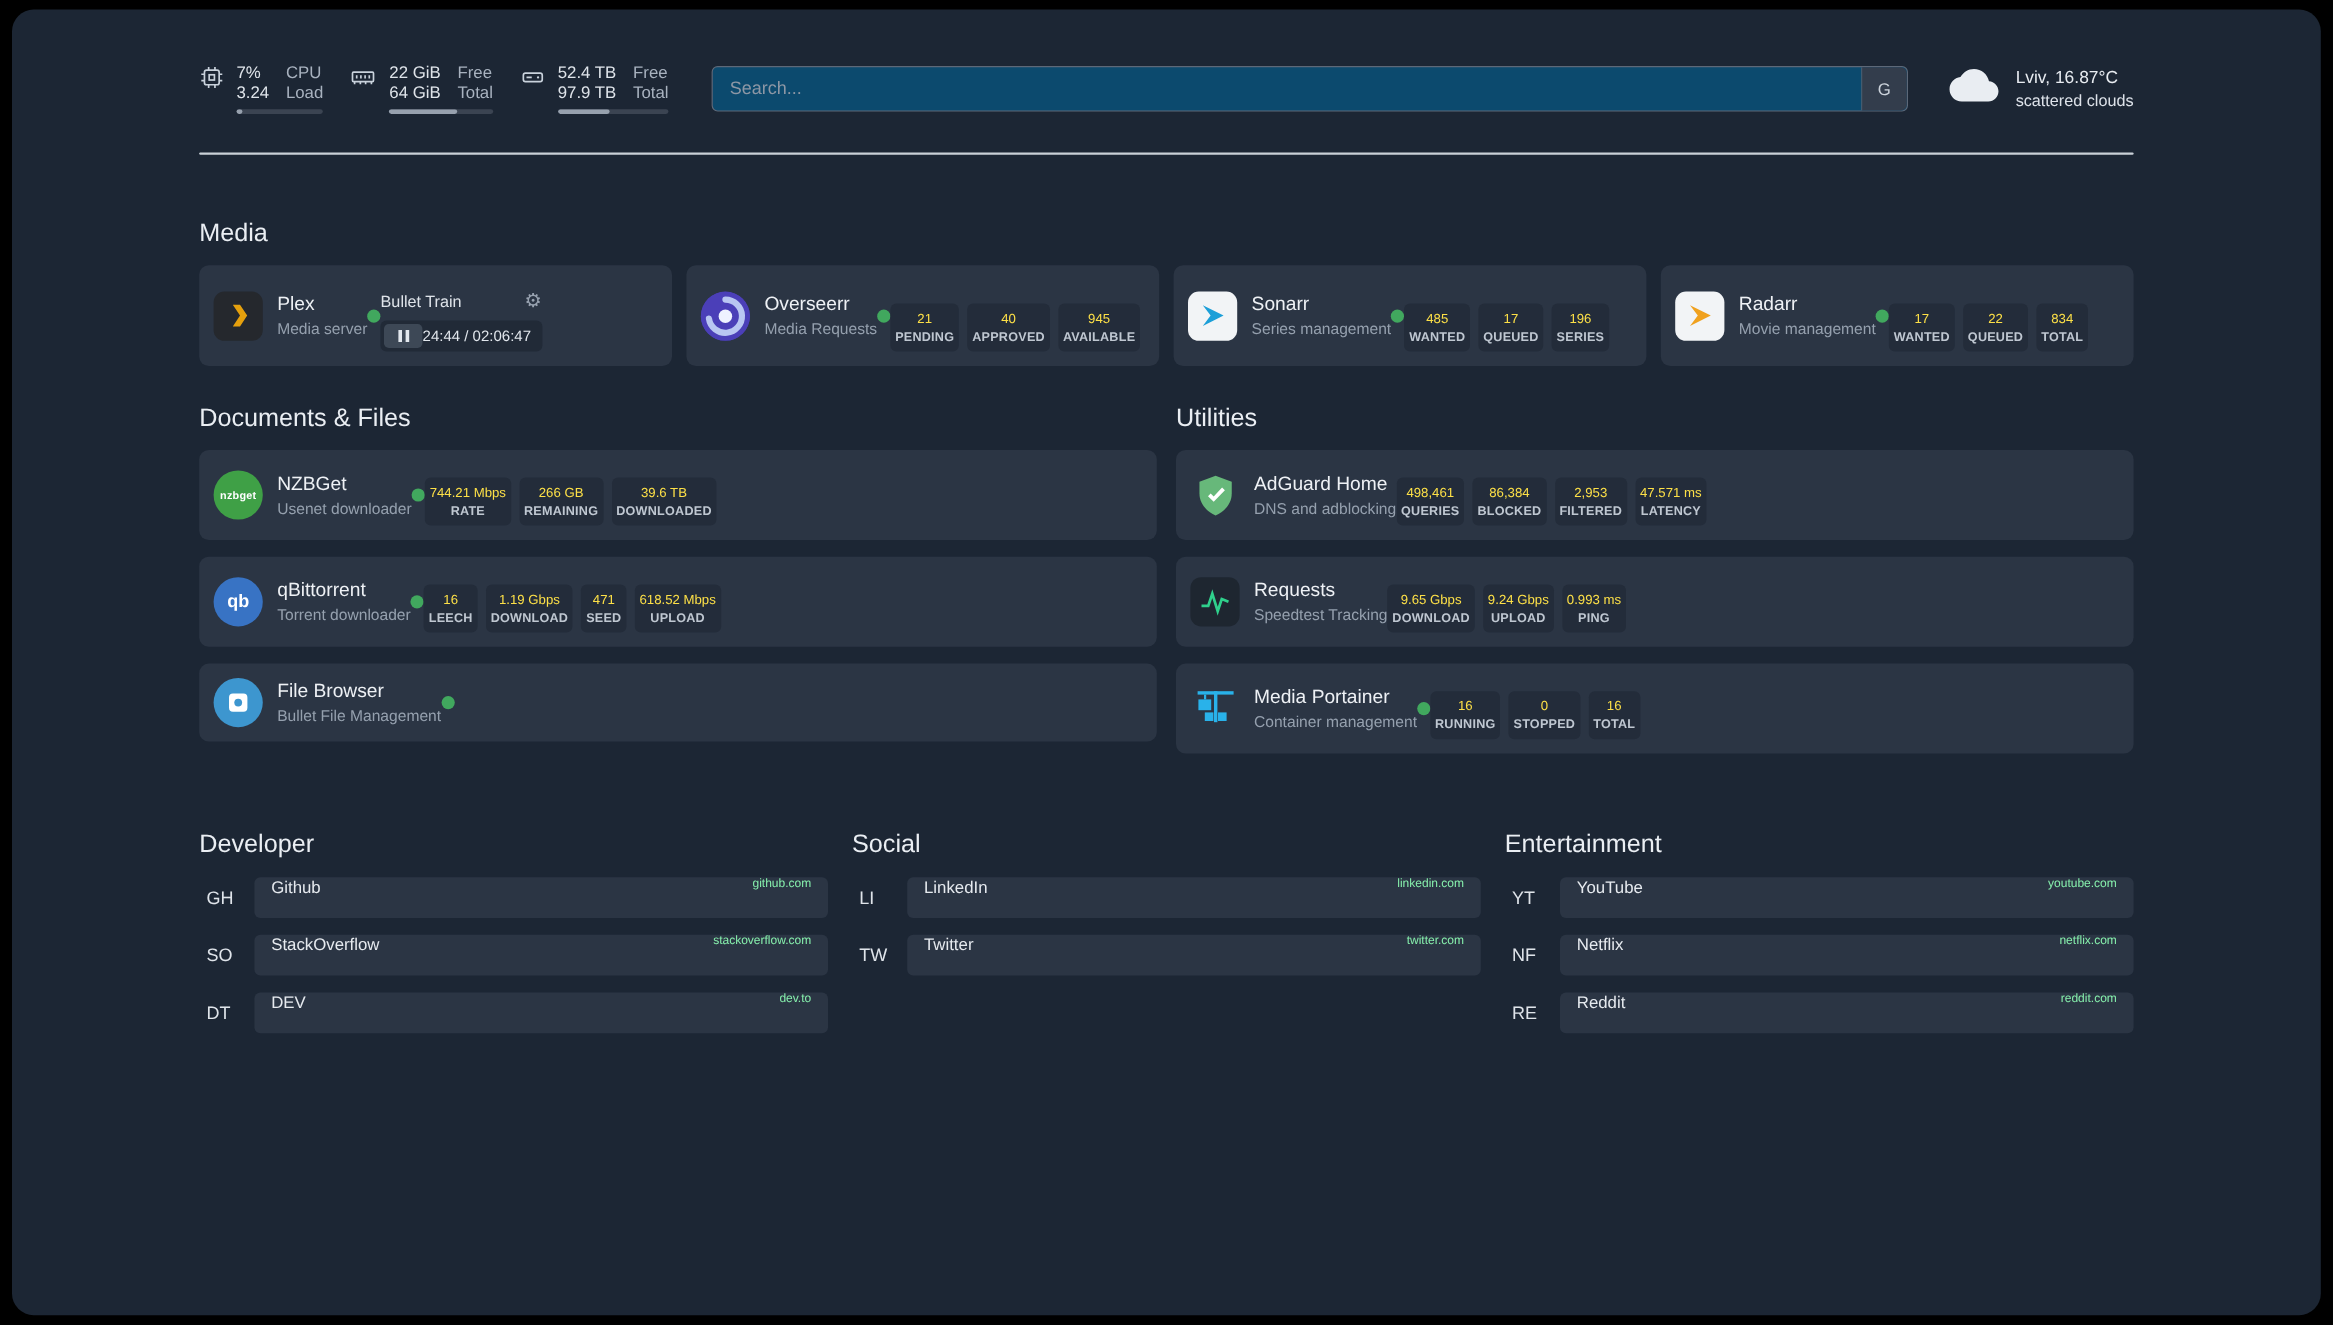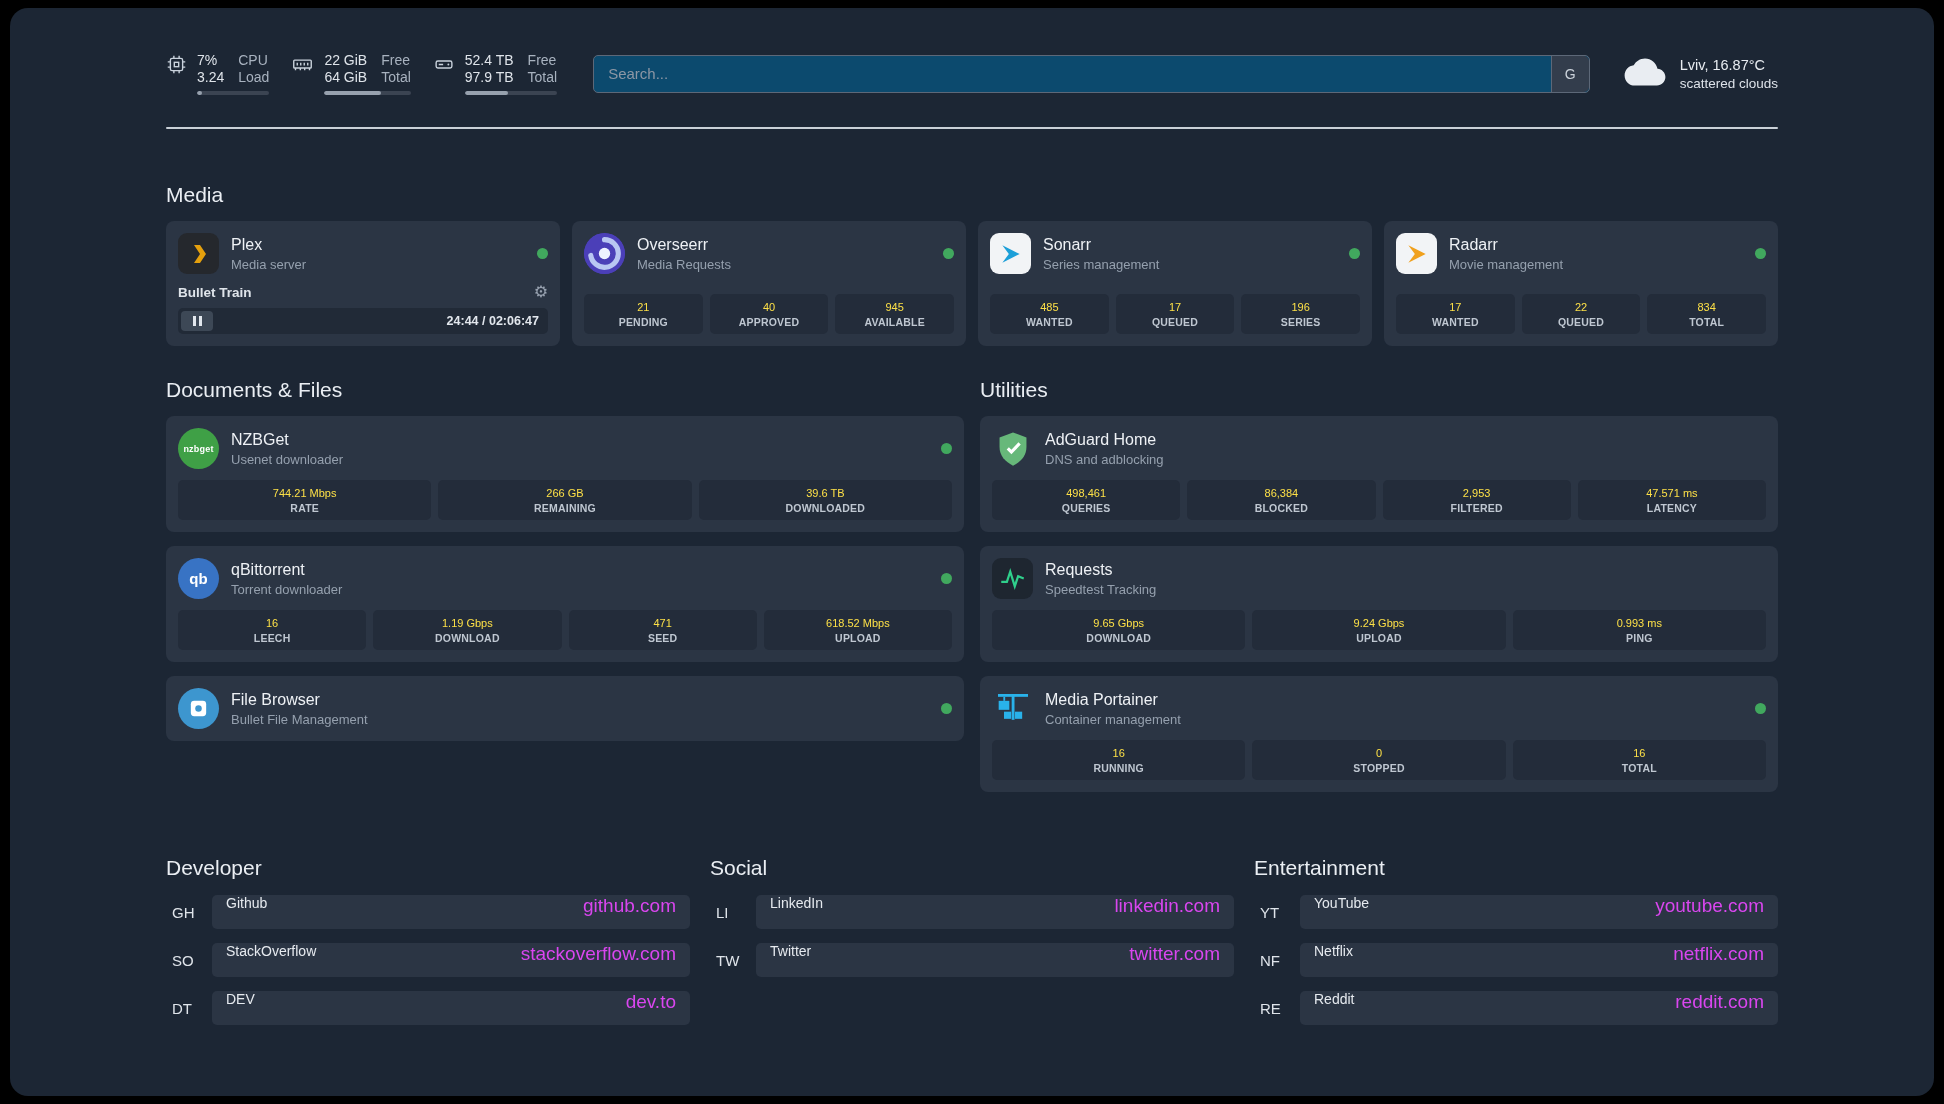--- a/index.html
+++ b/index.html
@@ -33,7 +33,7 @@
   .media-section { margin-top:54px; }
   .grid4 { margin-top:14px; display:grid; grid-template-columns:repeat(4,1fr); gap:12px; }
 
-  .card { background:#2b3544; border-radius:8px; padding:12px; display:flex; flex-direction:column; }
+  .card { background:#2b3544; border-radius:8px; padding:12px; display:flex; flex-direction:row; }
   .card-head { display:flex; align-items:center; }
   .icon { width:41px; height:41px; border-radius:9px; display:flex; align-items:center; justify-content:center; flex:none; overflow:hidden; }
   .titles { margin-left:12px; }

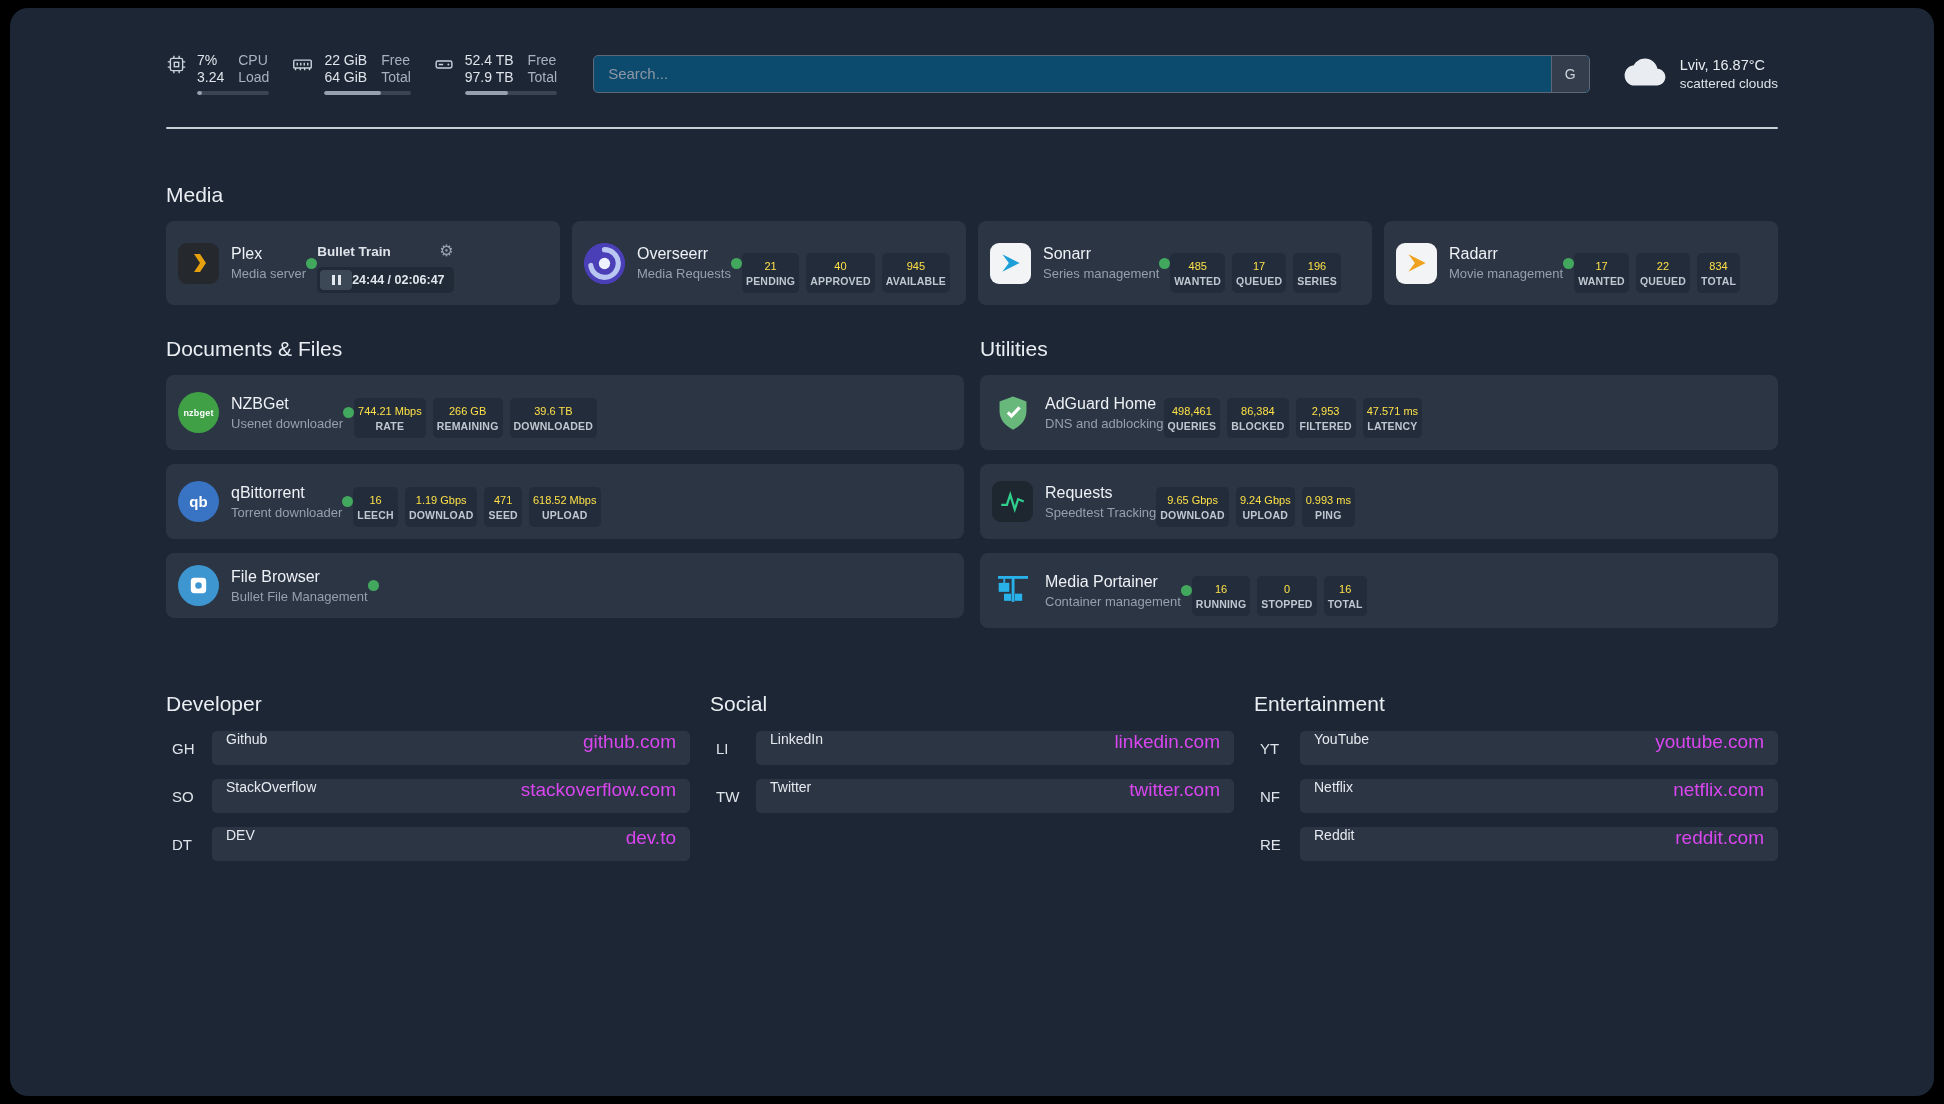--- a/index.html
+++ b/index.html
@@ -48,7 +48,7 @@
   .sl { font-size:10.5px; font-weight:700; color:#bfc7d1; margin-top:3px; letter-spacing:.2px; white-space:nowrap; }
 
   
-  .player { margin-top:10px;font-weight:bold; }
+  .player { margin-top:10px; }
   .player-top { display:flex; align-items:center; justify-content:space-between; }
   .ptitle { font-size:13.5px; color:#dfe4ea; }
   .gear { color:#98a2b0; font-size:16px; line-height:16px; cursor:pointer; font-family:"DejaVu Sans",sans-serif; }

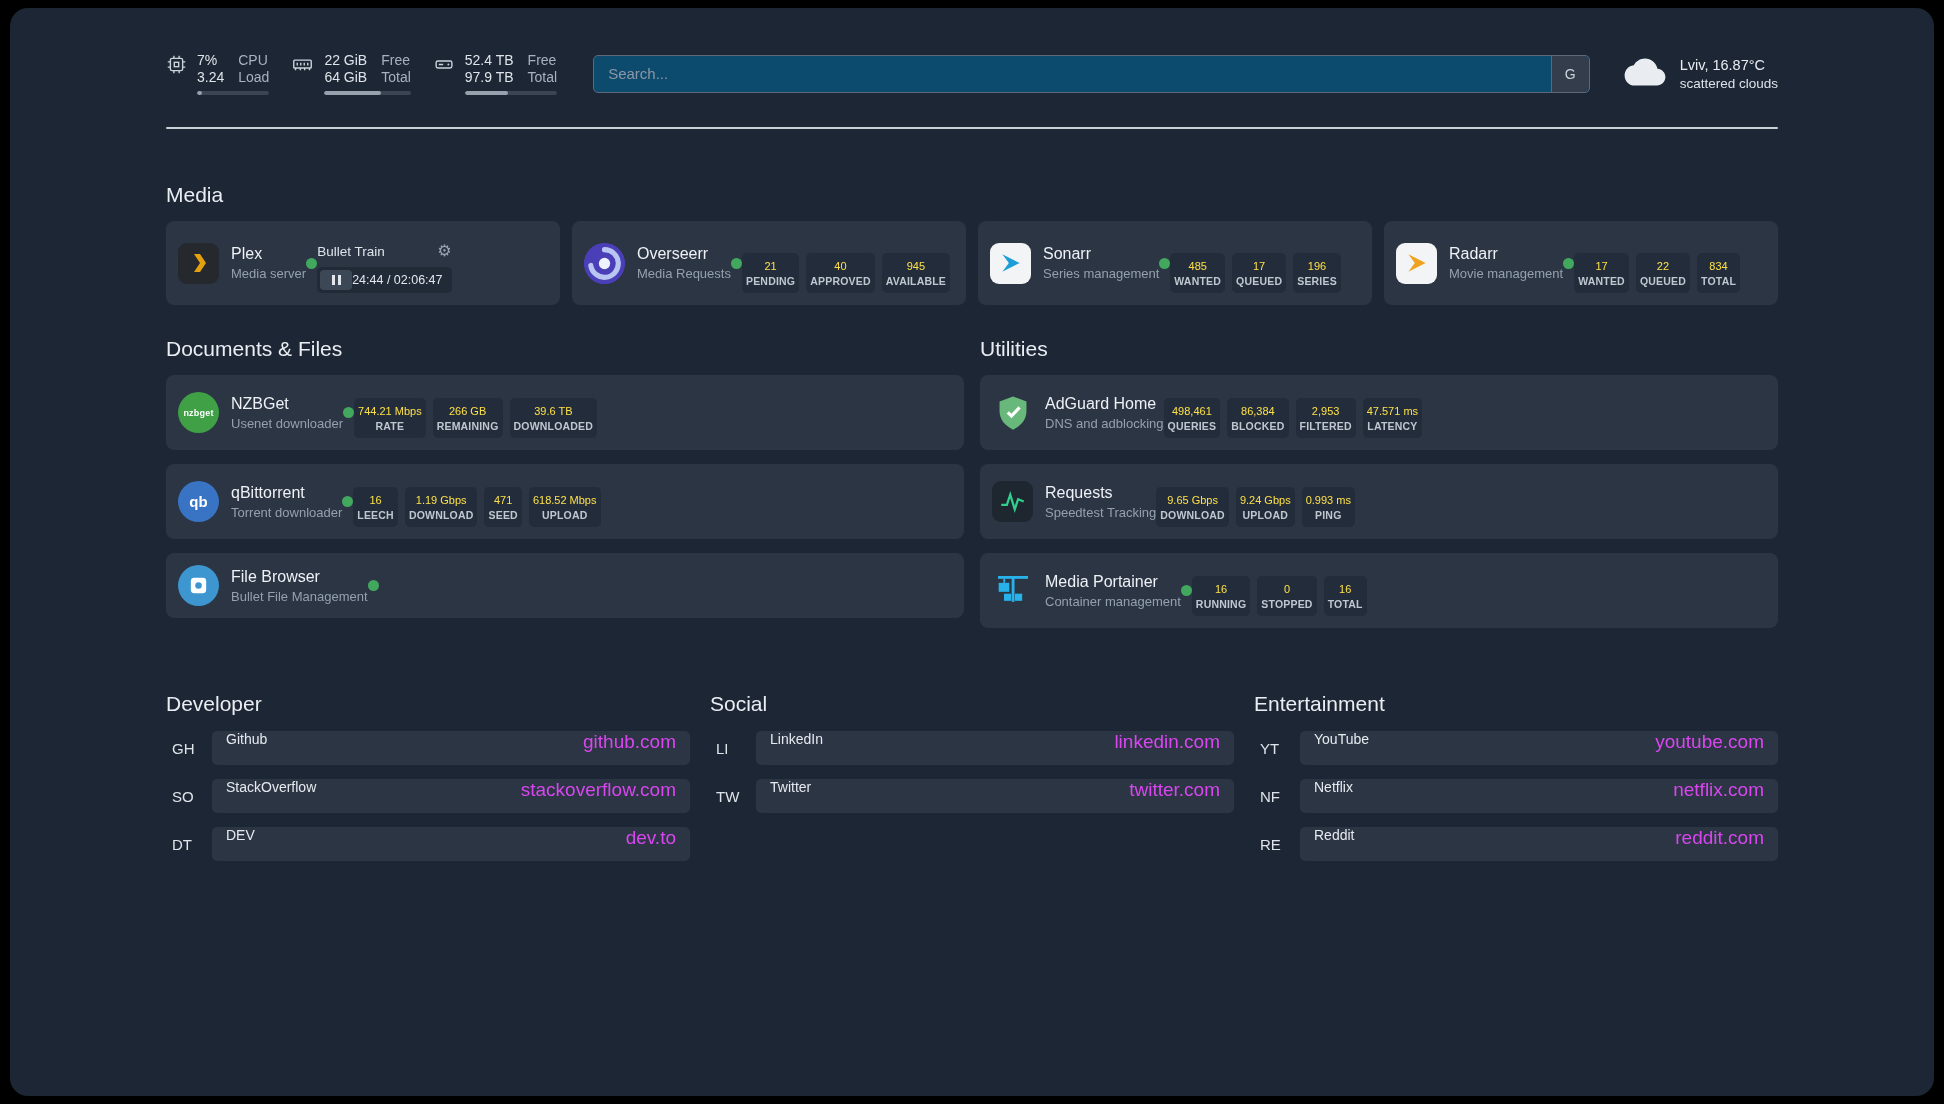--- a/index.html
+++ b/index.html
@@ -79,7 +79,7 @@
   .bm-abbr { width:46px; flex:none; text-align:left; padding-left:6px; font-size:15px; color:#dfe4ea; }
   .bm-bar { flex:1; height:100%; background:#2b3544; border-radius:5px; display:flex; align-items:flex-start; justify-content:space-between; padding:0 14px; }
   .bm-name { font-size:14px; color:#e6eaef; }
-  .bm-url { font-size:19px; color:#d946ef; }
+  .bm-url { font-size:10px; color:#86efac; }
 </style>
 </head>
 <body>

